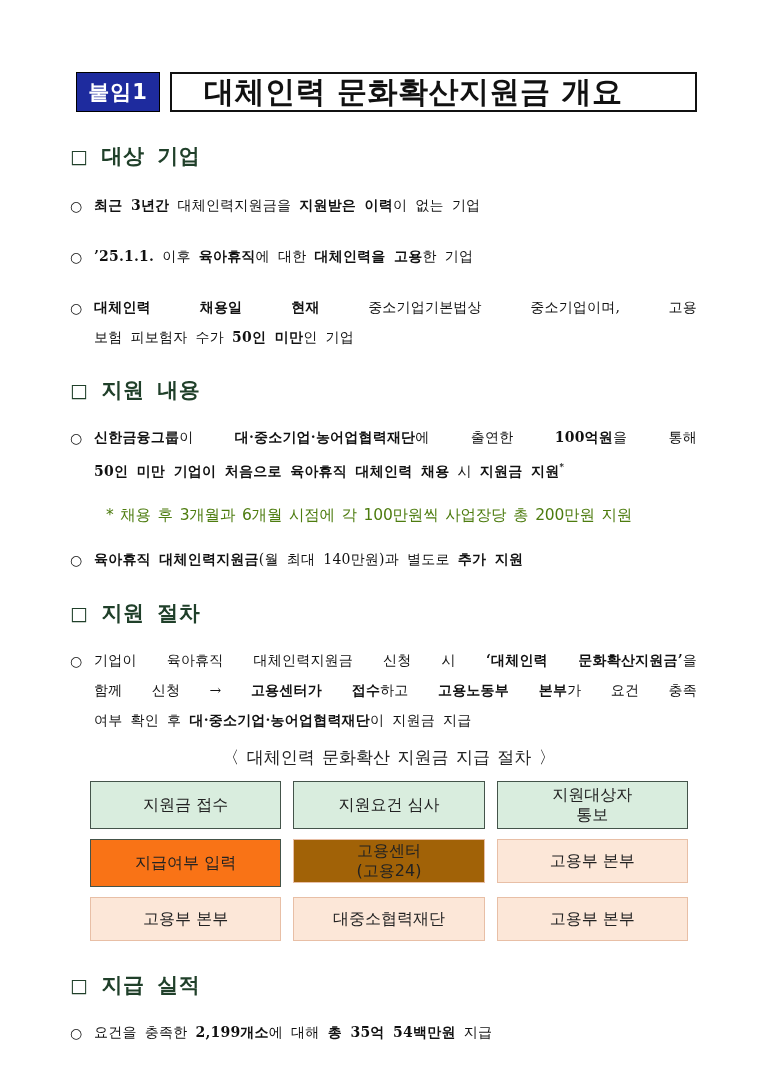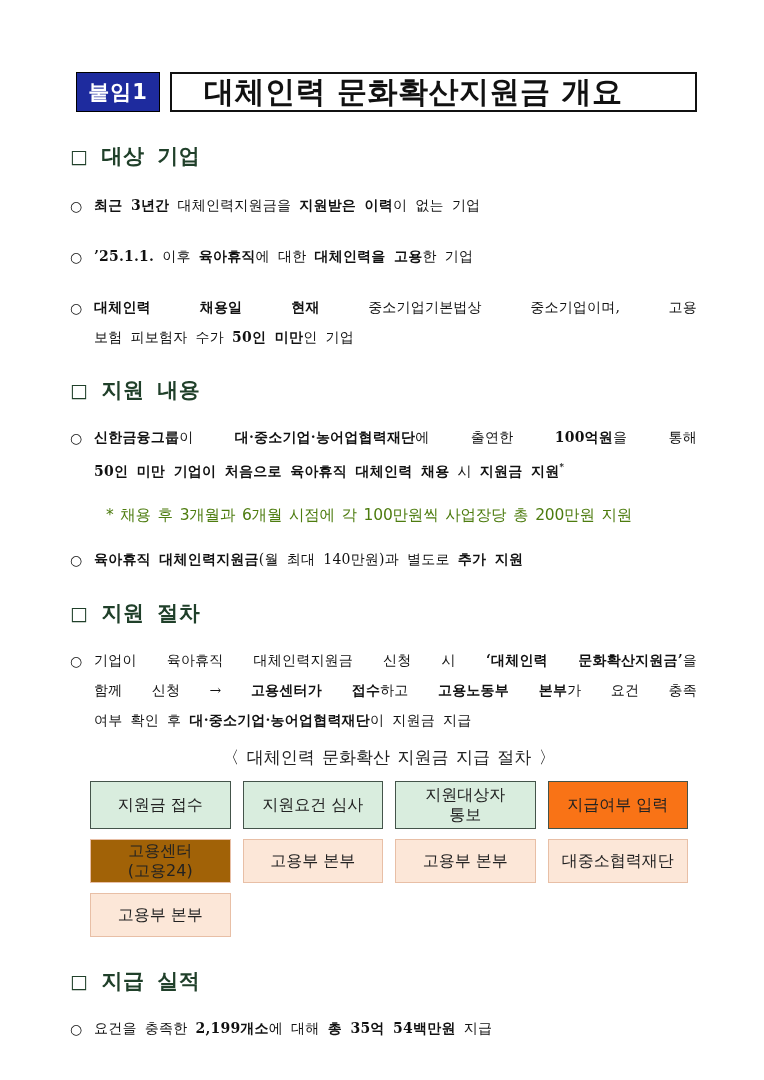--- a/index.html
+++ b/index.html
@@ -67,7 +67,7 @@
   }
   .flow {
     margin-top:12px; margin-left:20px; width:598px;
-    display:grid; grid-template-columns:repeat(4,1fr);
+    display:grid; grid-template-columns:repeat(3,1fr);
     column-gap:12px; row-gap:10px;
     font-family:"DejaVu Sans","Liberation Sans",sans-serif;
   }

